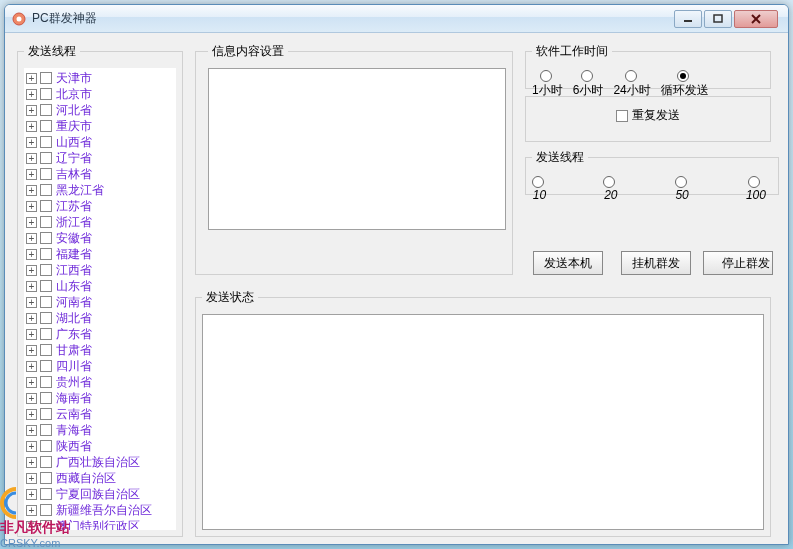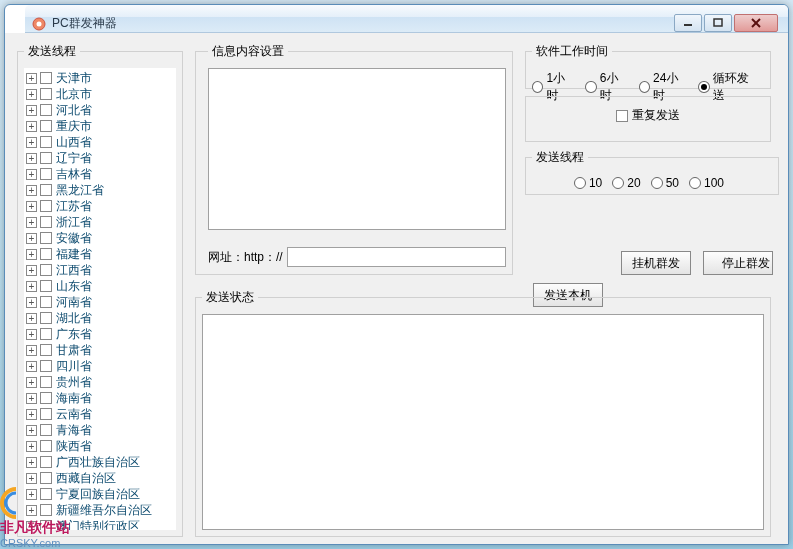--- a/index.html
+++ b/index.html
@@ -28,10 +28,9 @@
   background: linear-gradient(to bottom, #f8fbfe 0%, #e4eff9 45%, #cfe3f4 46%, #dcebf7 100%);
   border-bottom: 1px solid #b0c8de;
   display: flex;
-  align-items: flex-end;
+  align-items: center;
   padding: 0 10px 0 6px;
   border-radius: 5px 5px 0 0;
-  margin-left: 20px;
 }
 .titlebar .appicon {
   width: 16px; height: 16px;

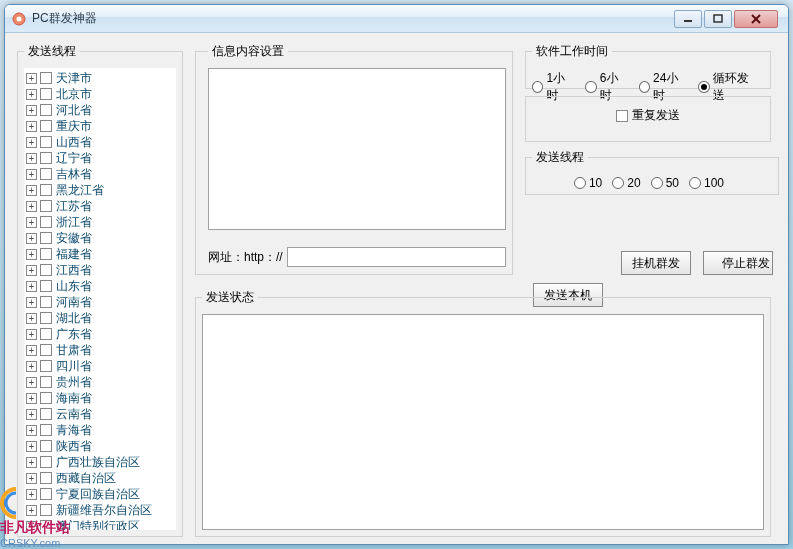--- a/index.html
+++ b/index.html
@@ -115,7 +115,7 @@
   margin-right: 4px;
   cursor: pointer;
 }
-.tree-label { color: #0c4a6e; }
+.tree-label { color: #6d28d9; }
 
 
 .fs-content {

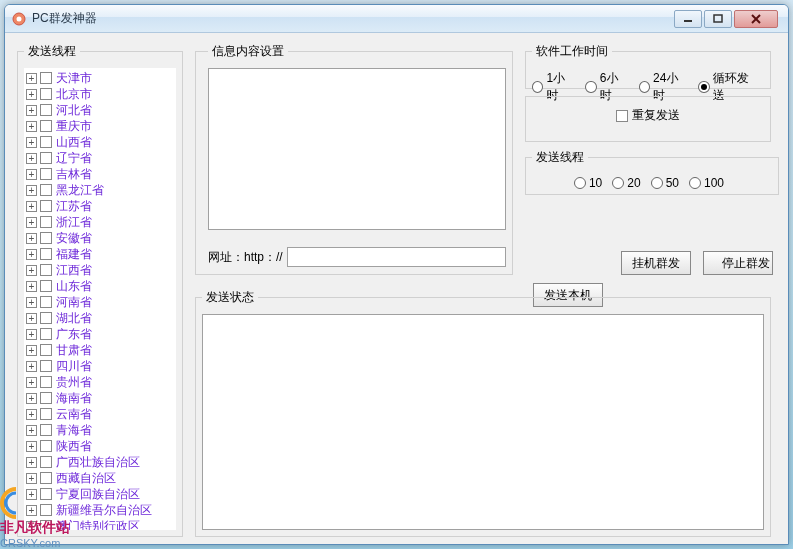--- a/index.html
+++ b/index.html
@@ -163,6 +163,7 @@
   align-items: center;
   margin-right: 6px;
   cursor: pointer;
+  flex-direction: column;
 }
 .rdot {
   width: 12px; height: 12px;

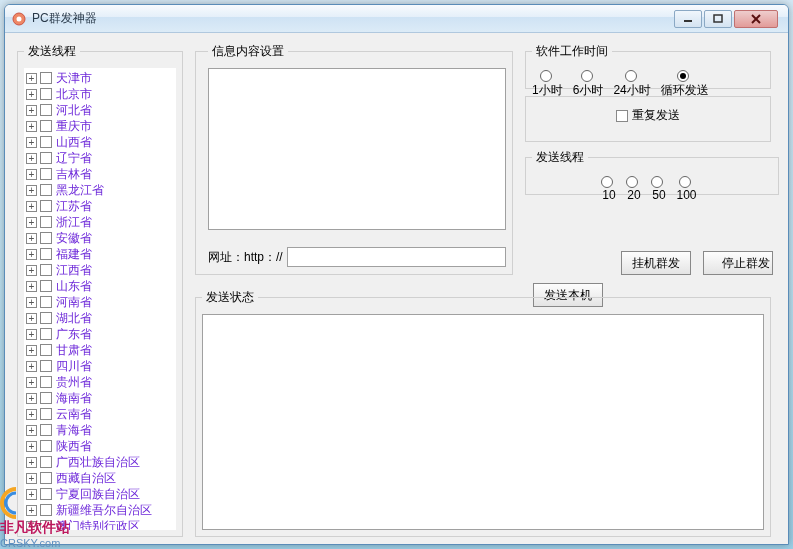--- a/index.html
+++ b/index.html
@@ -464,7 +464,7 @@
 
     <fieldset class="fs-threads">
       <legend>发送线程</legend>
-      <div class="radio-row" id="threads-row" style="justify-content: center;">
+      <div class="radio-row" id="threads-row" style="justify-content: space-between; font-style: italic;">
           <span class="radio-item">
             <span class="rdot"></span>
             <span>10</span>

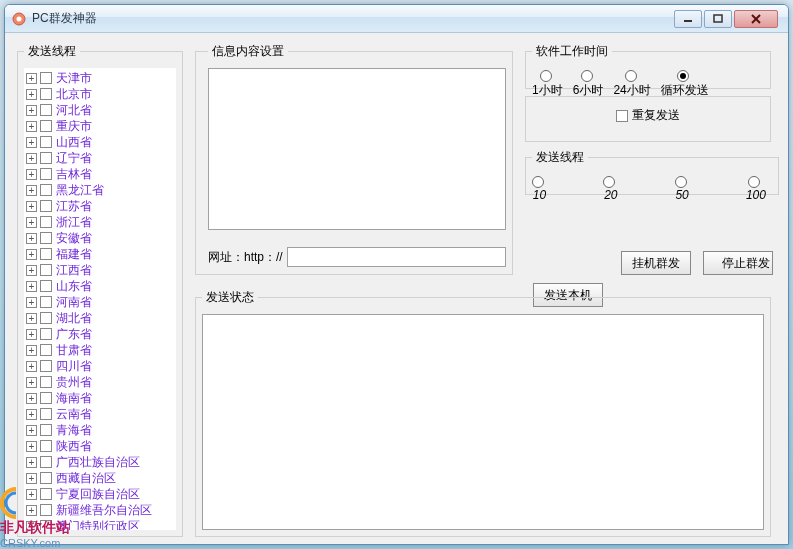--- a/index.html
+++ b/index.html
@@ -427,10 +427,6 @@
     <fieldset class="fs-content">
       <legend>信息内容设置</legend>
       <textarea class="msgbox" style=""></textarea>
-      <div class="url-row">
-        <span class="url-label">网址：http：//</span>
-        <input class="url-input" value="" style="">
-      </div>
     </fieldset>
 
     <fieldset class="fs-worktime">

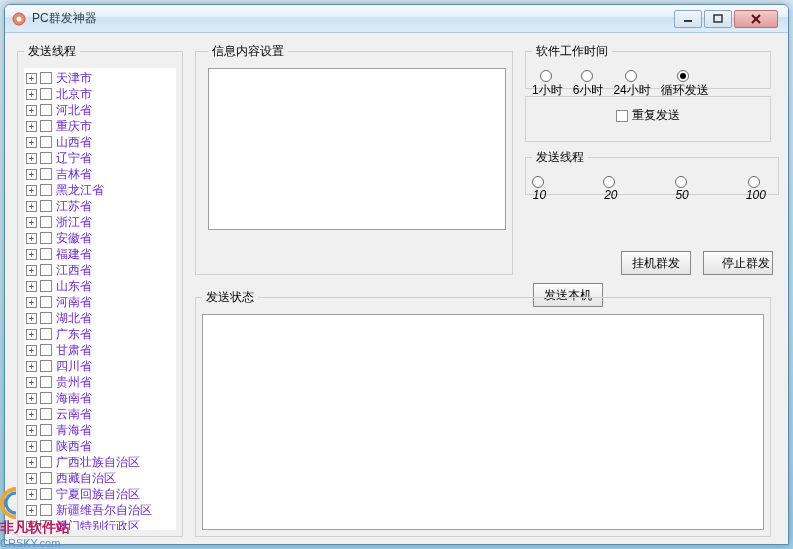--- a/index.html
+++ b/index.html
@@ -211,7 +211,7 @@
   font-family: inherit;
   font-size: 12px;
 }
-.btn1 { left: 528px; top: 218px; margin-top: 32px; }
+.btn1 { left: 528px; top: 218px; }
 .btn2 { left: 616px; top: 218px; }
 .btn3 { left: 698px; top: 218px; padding-left: 16px; }
 

